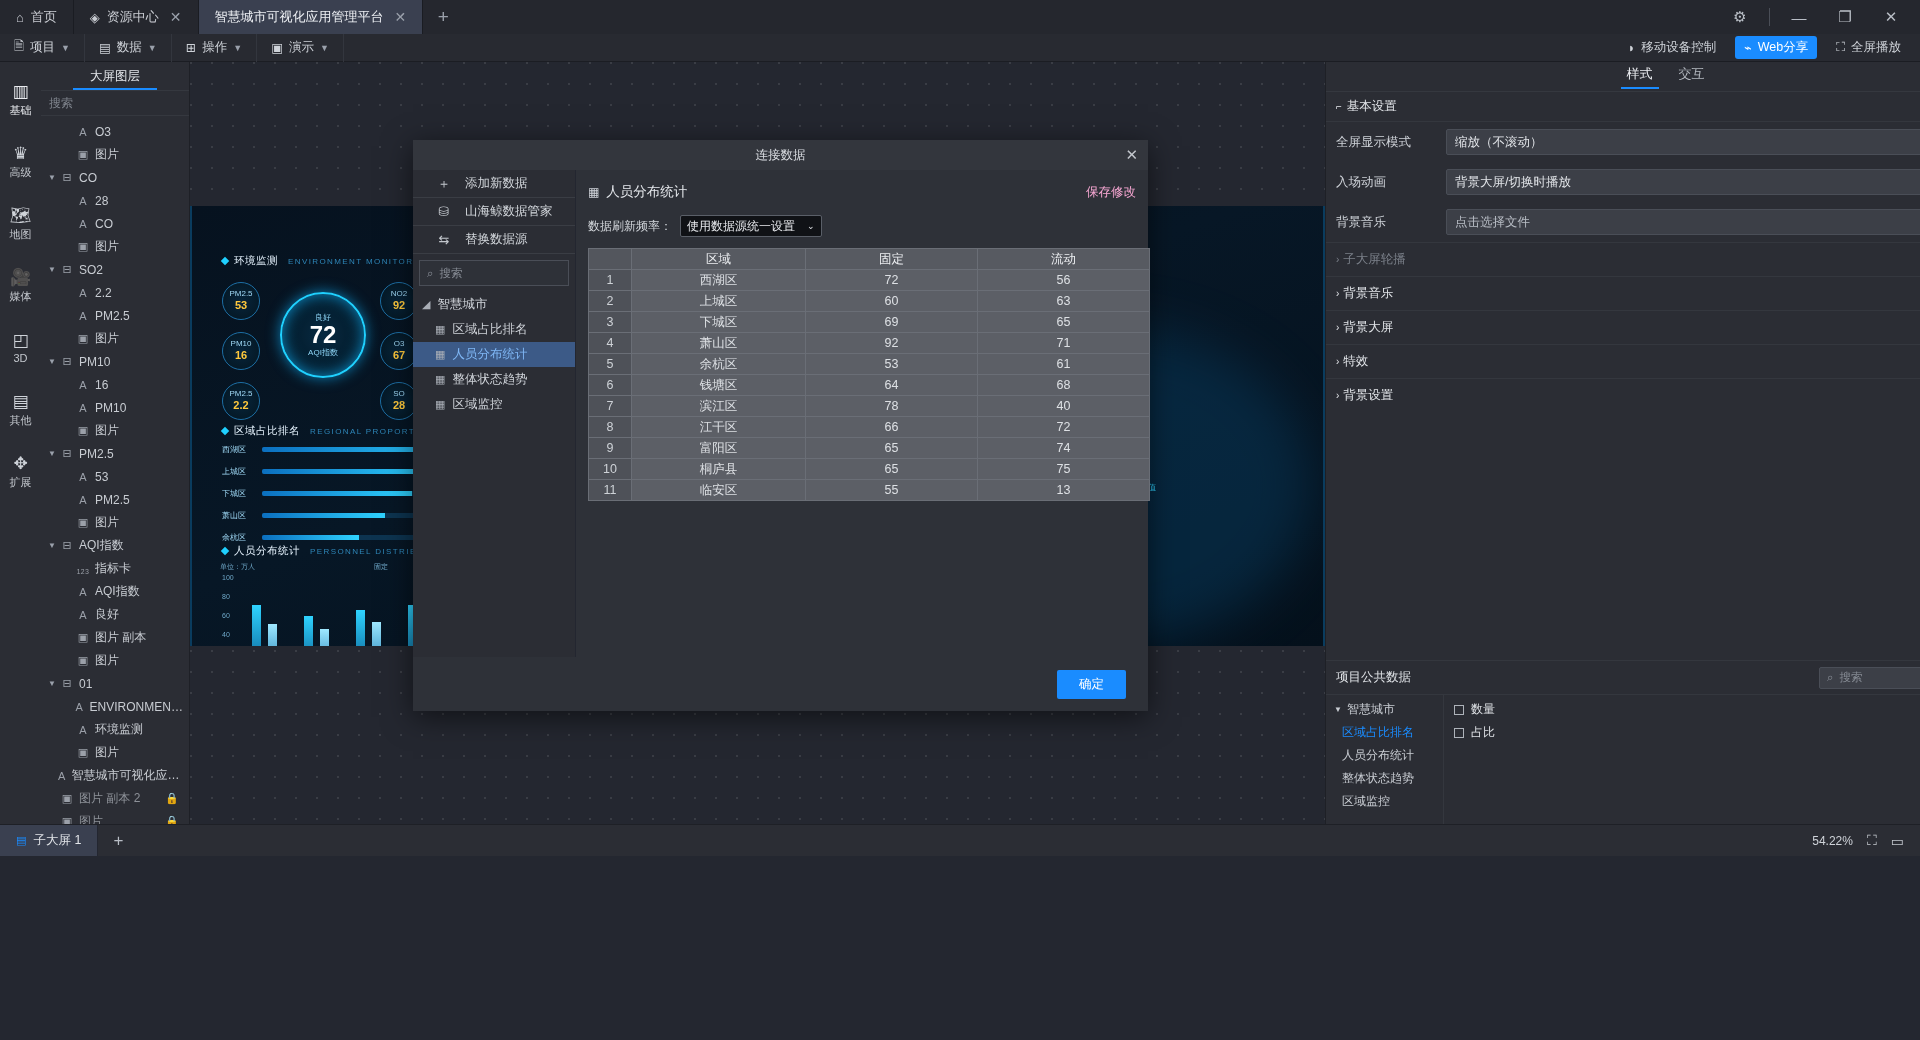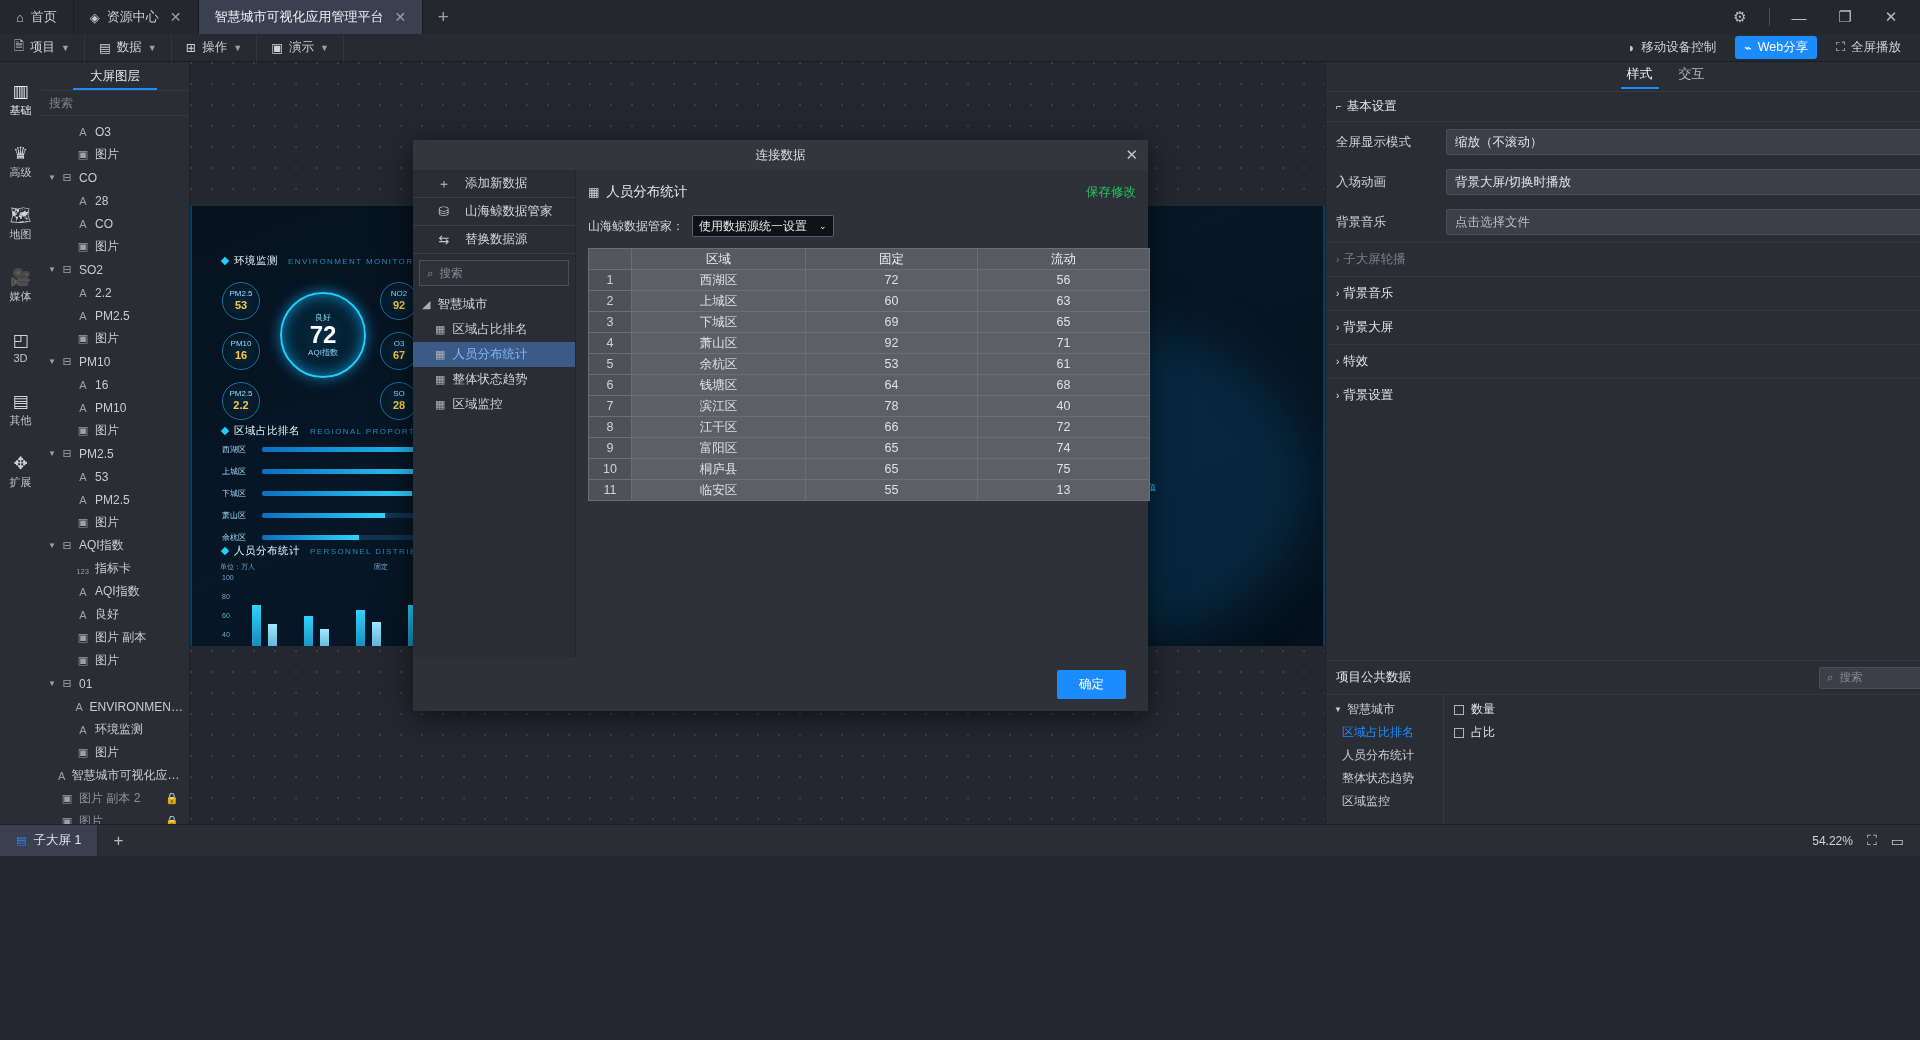--- a/index.html
+++ b/index.html
@@ -210,7 +210,7 @@
   .md-right { flex:1; display:flex; flex-direction:column; padding:10px 12px 0 12px; min-width:0;}
   .md-r-head { display:flex; align-items:center; gap:7px; height:24px;}
   .md-r-head .t { font-size:13.5px; color:#e6e9ed;}
-  .md-r-head .save { margin-left:auto; font-size:12.5px; color:#22c55e;}
+  .md-r-head .save { margin-left:auto; font-size:12.5px; color:#f9a8d4;}
   .md-freq { display:flex; align-items:center; gap:8px; margin-top:10px; height:24px; }
   .md-freq .lab { font-size:12px; color:#d3d7dc;}
   .md-select {

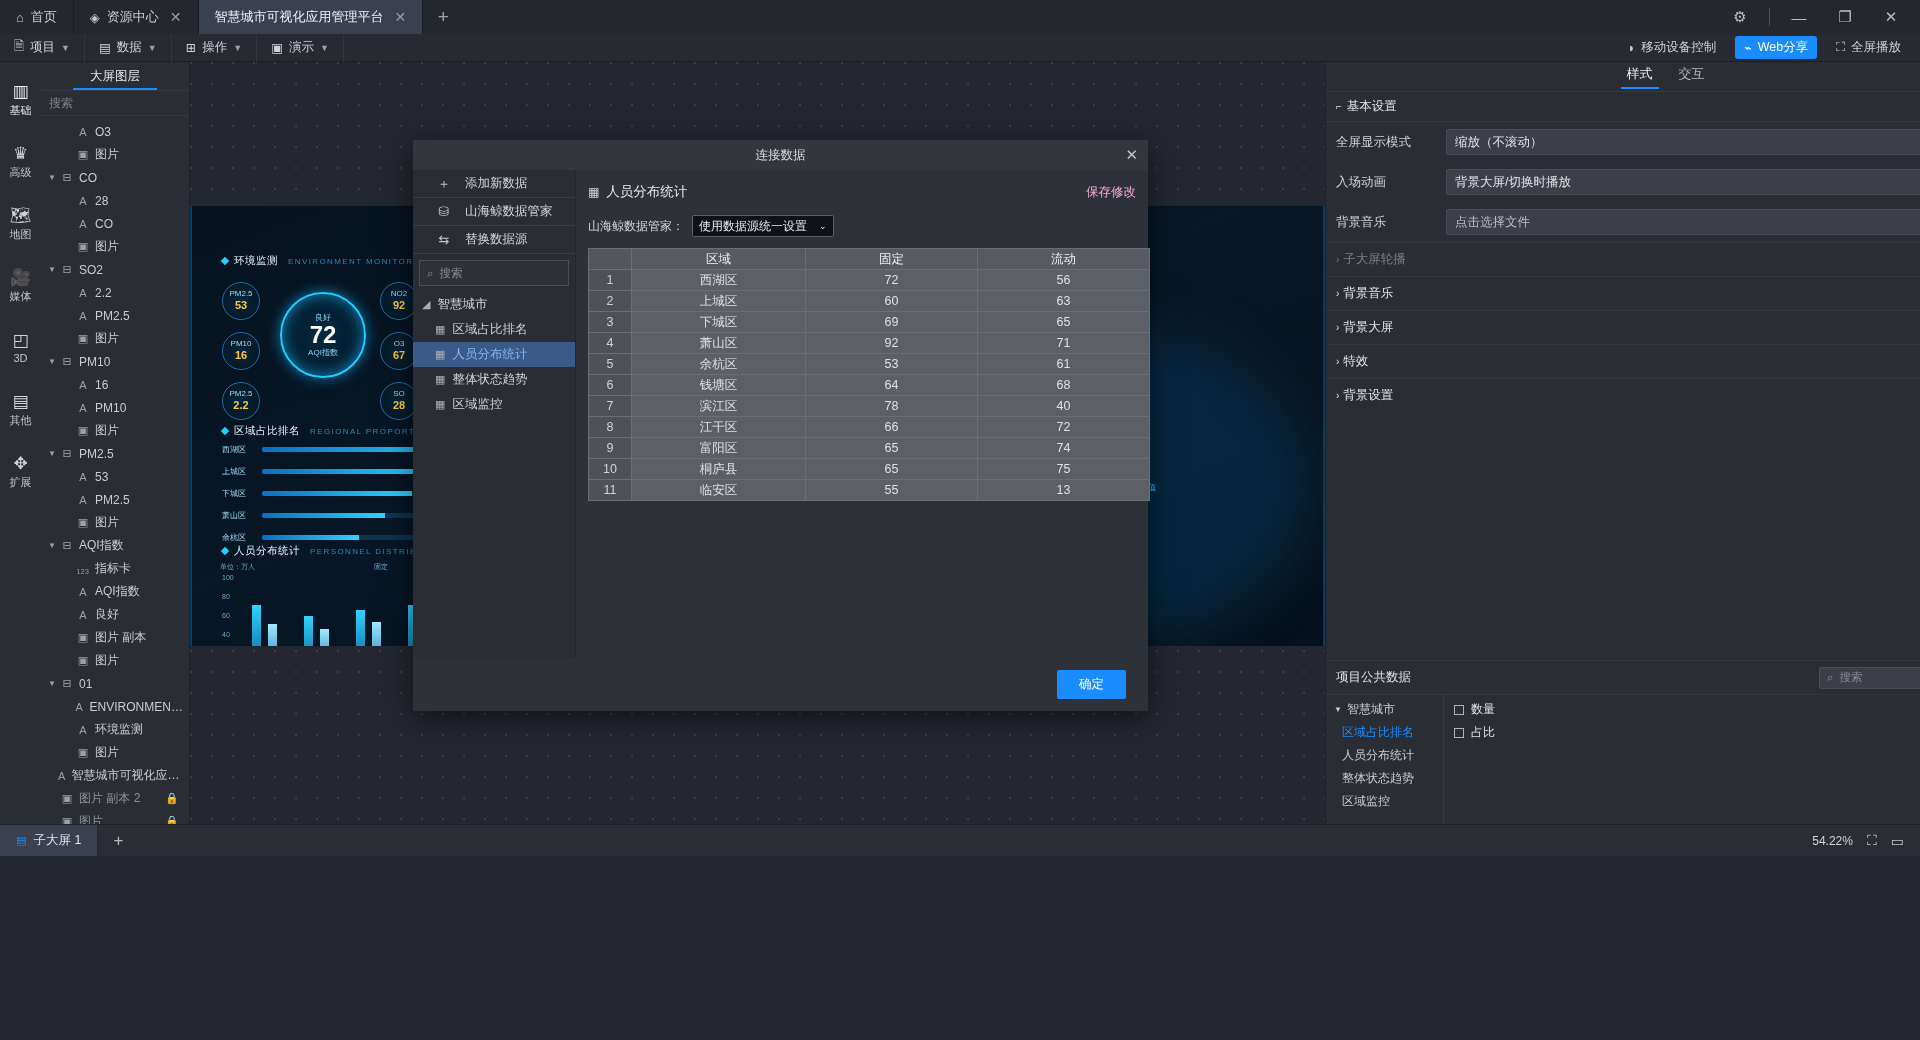--- a/index.html
+++ b/index.html
@@ -841,7 +841,7 @@
             <span class="save">保存修改</span>
           </div>
           <div class="md-freq">
-            <span class="lab">山海鲸数据管家：</span>
+            <span class="lab">数据刷新频率：</span>
             <span class="md-select">
               <span>使用数据源统一设置</span>
               <span class="chev">⌄</span>

